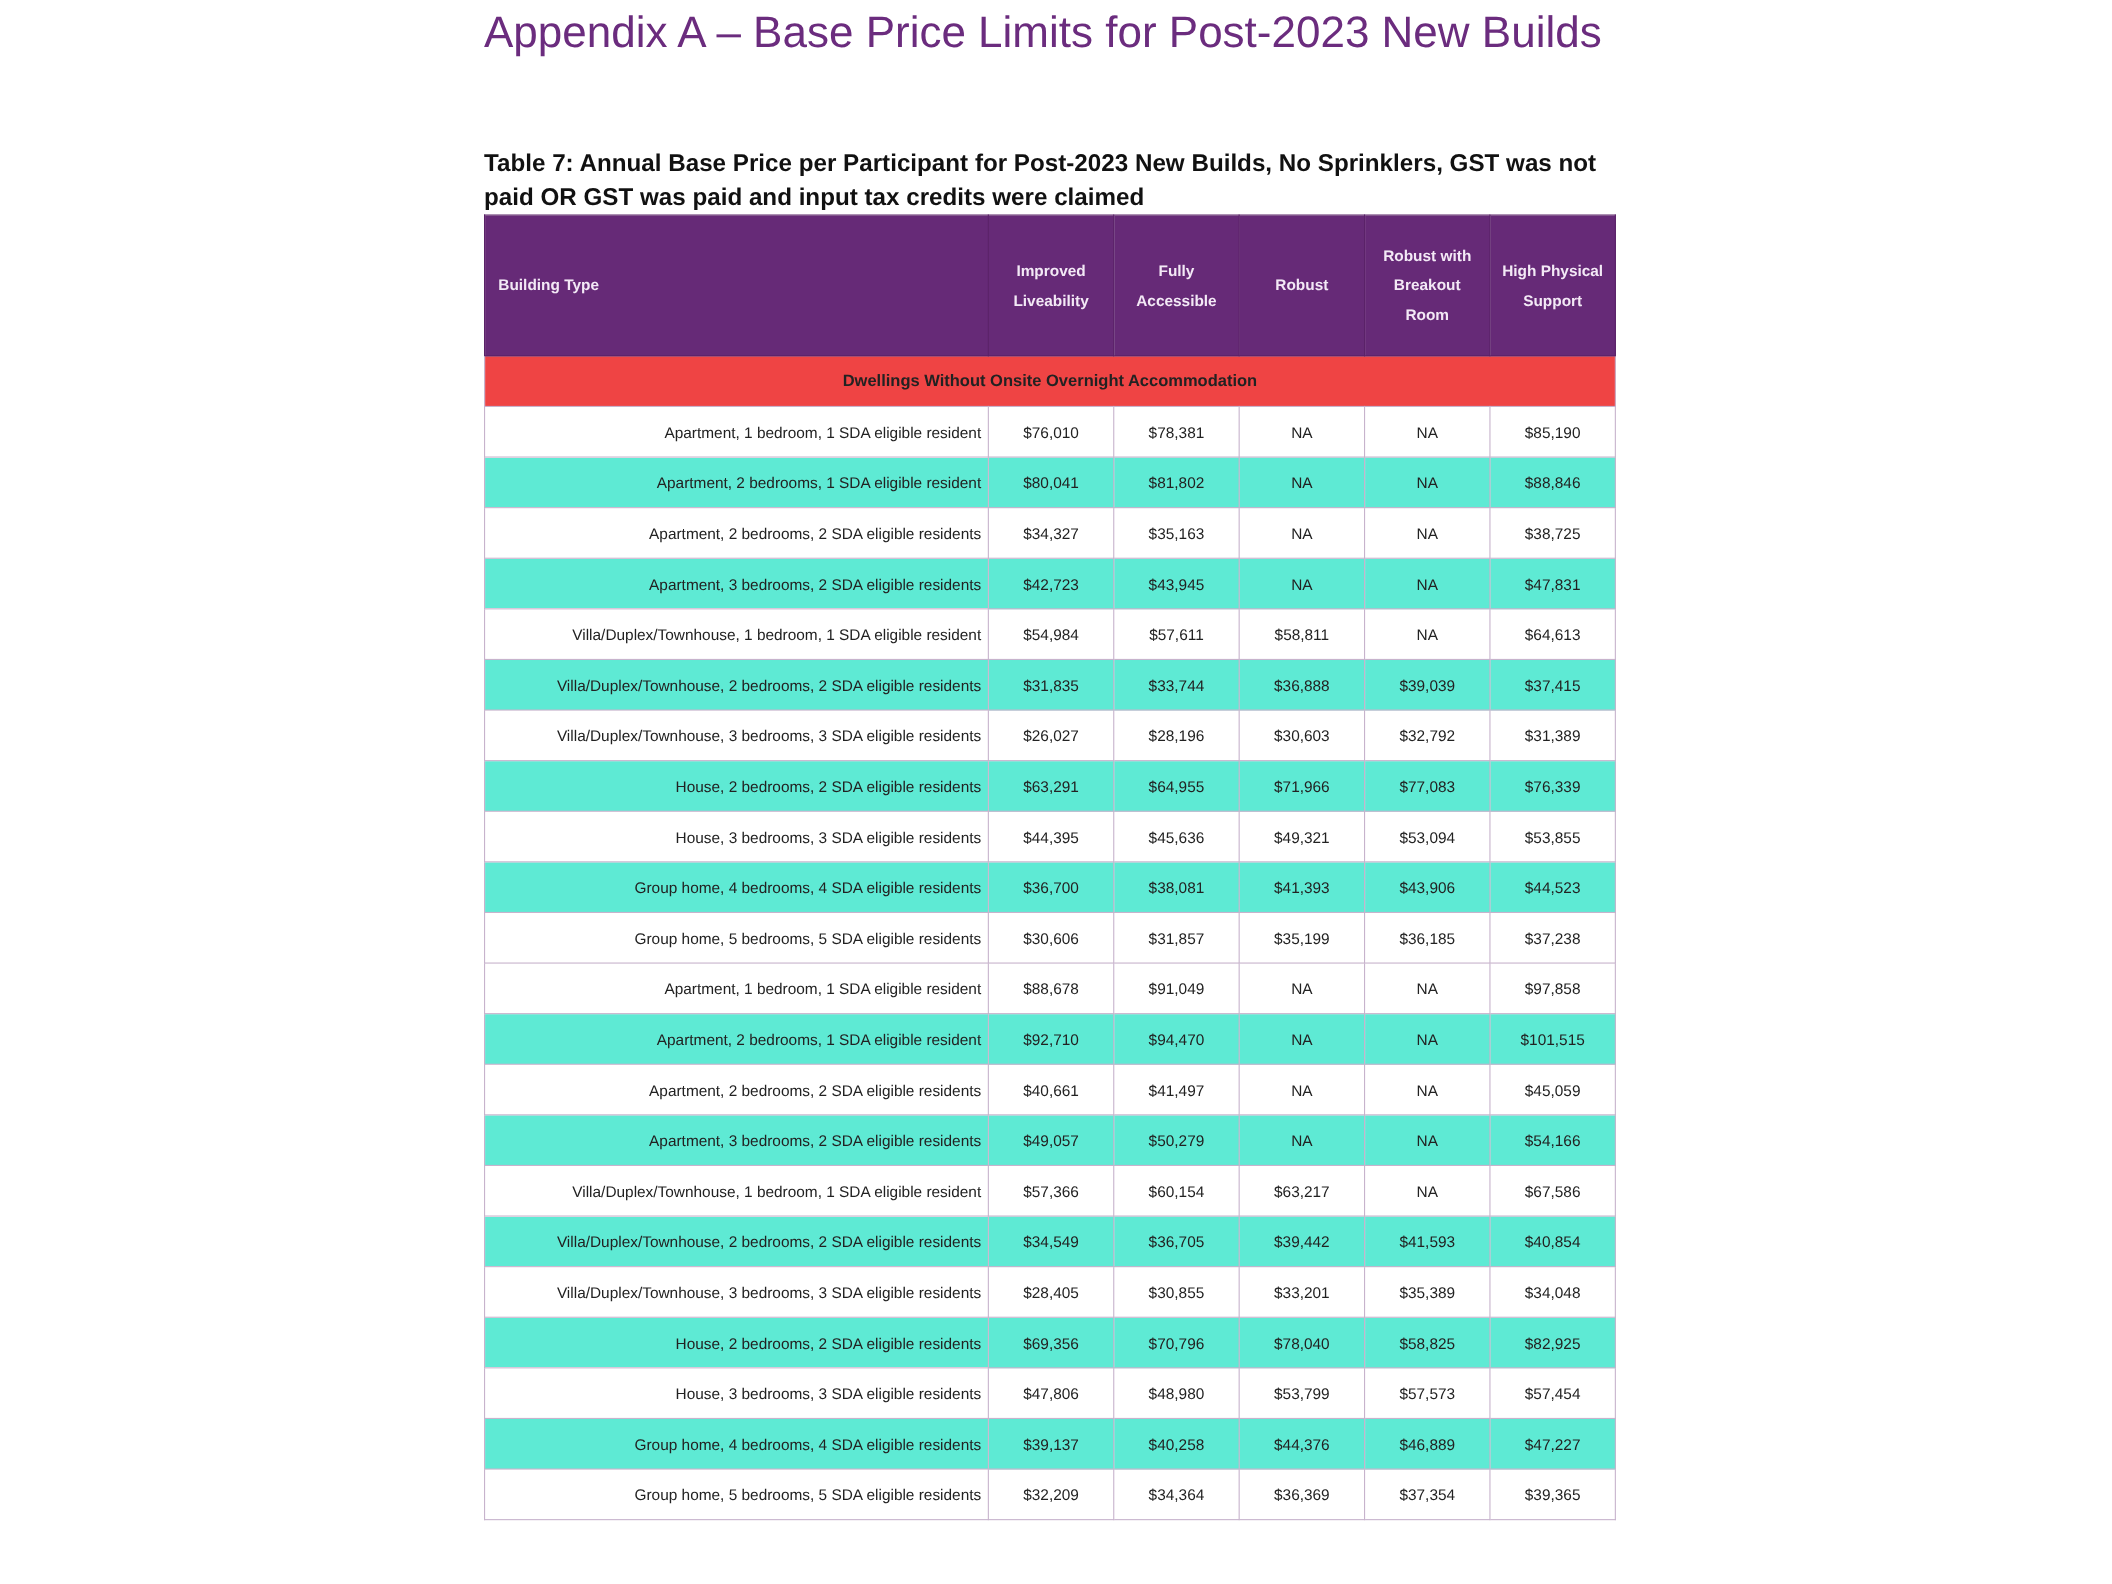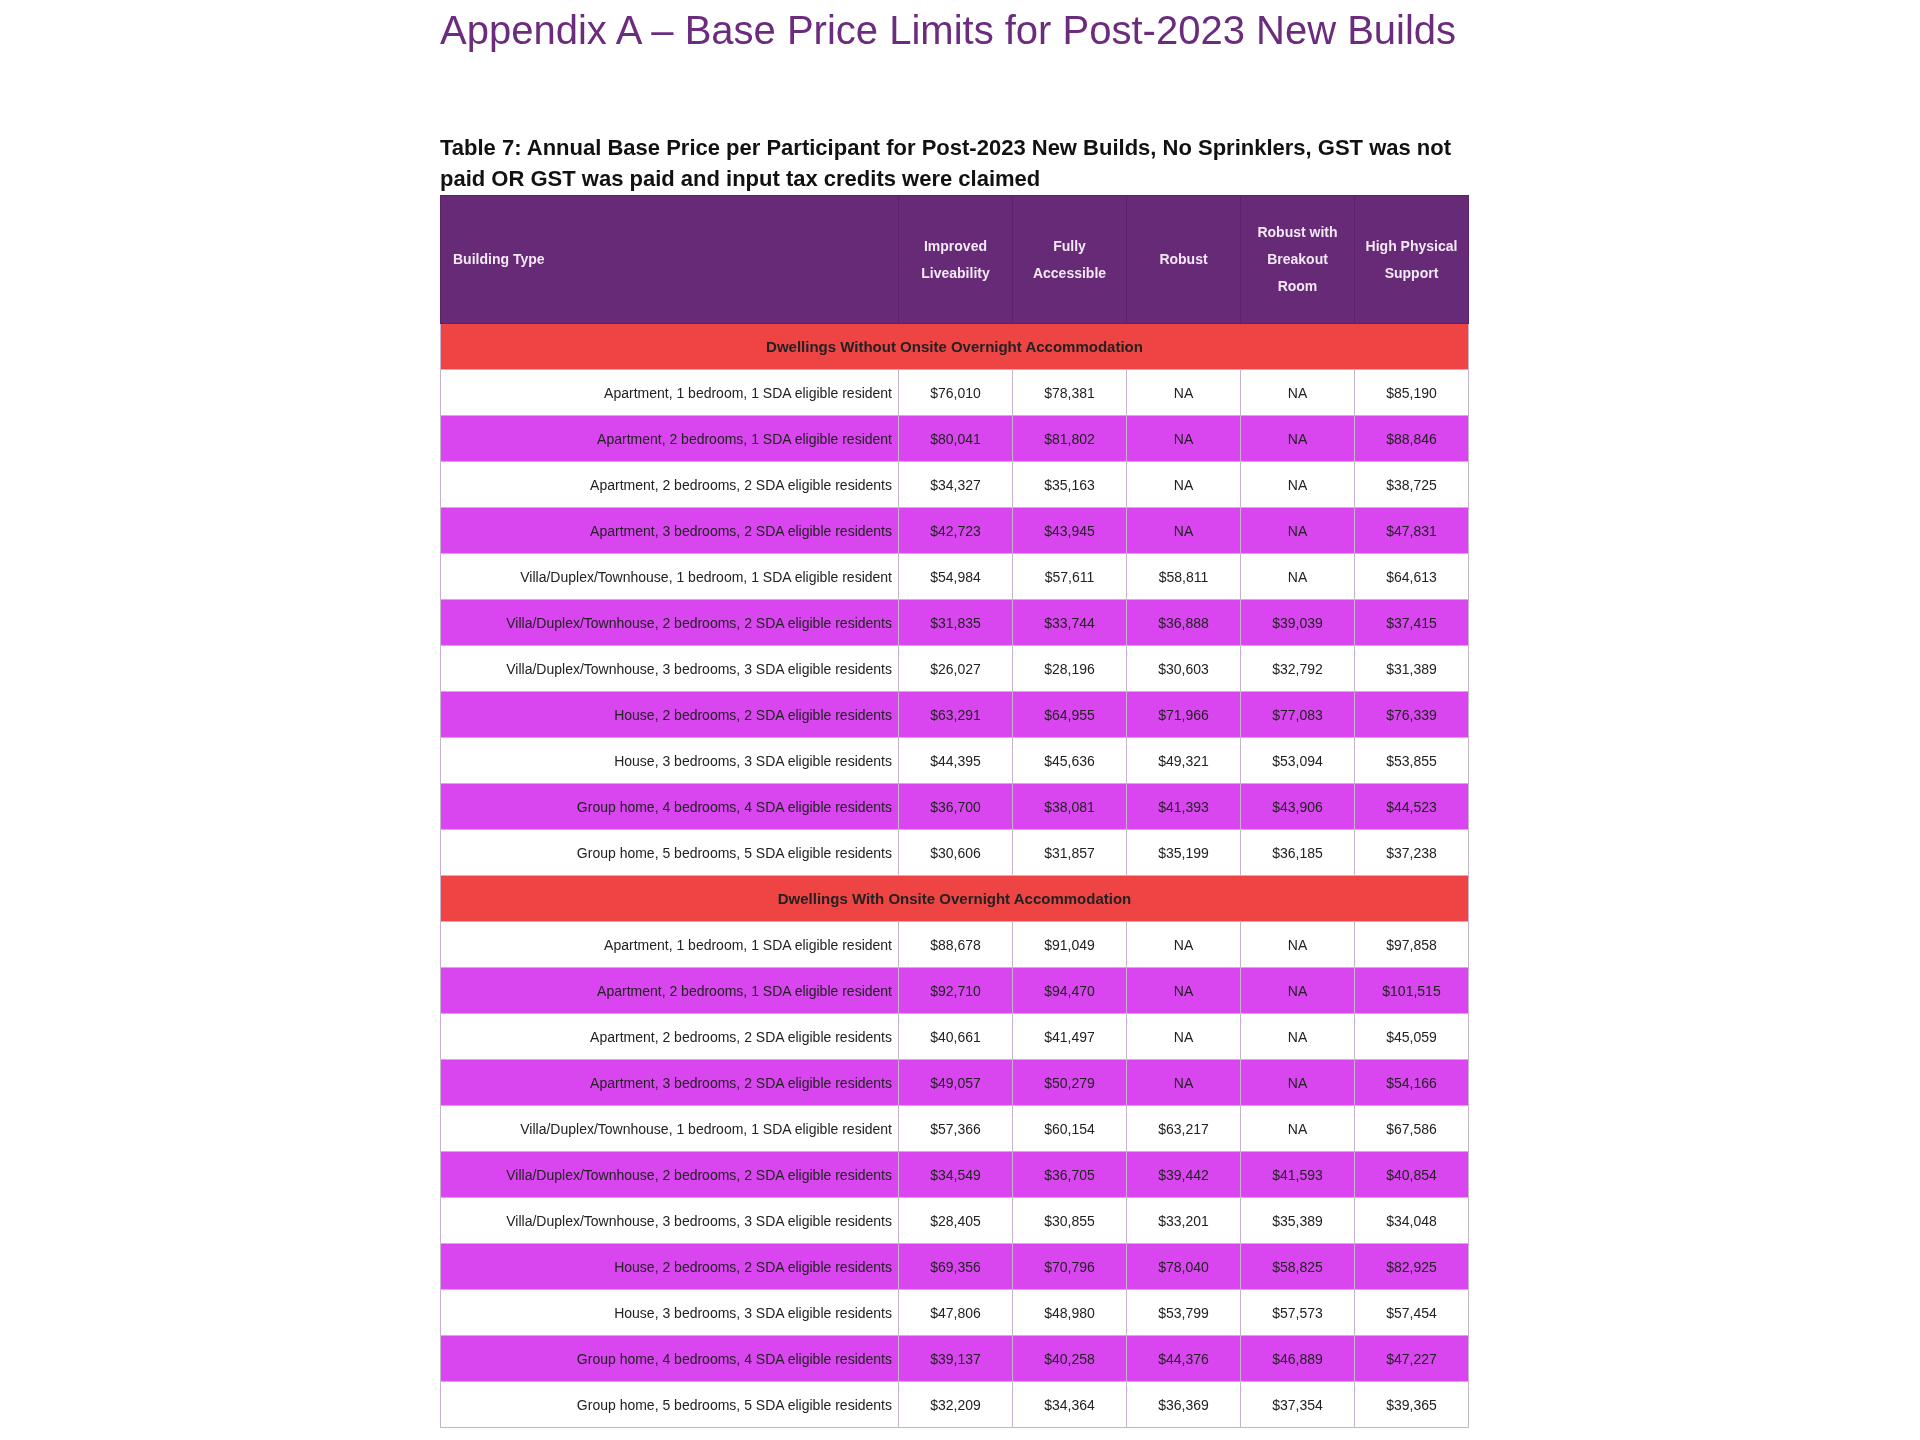--- a/index.html
+++ b/index.html
@@ -35,7 +35,7 @@
       vertical-align: middle;
     }
     .price-table td.label { text-align: right; padding-left: 12px; white-space: nowrap; overflow: hidden; }
-    .price-table tr.alt td { background: #d946ef; }
+    .price-table tr.alt td { background: #5eead4; }
     .price-table tr.plain td { background: #ffffff; }
     .price-table tr.section td {
       background: #ef4444; font-weight: bold; font-size: 15px; height: 45px; margin-left: 36px;

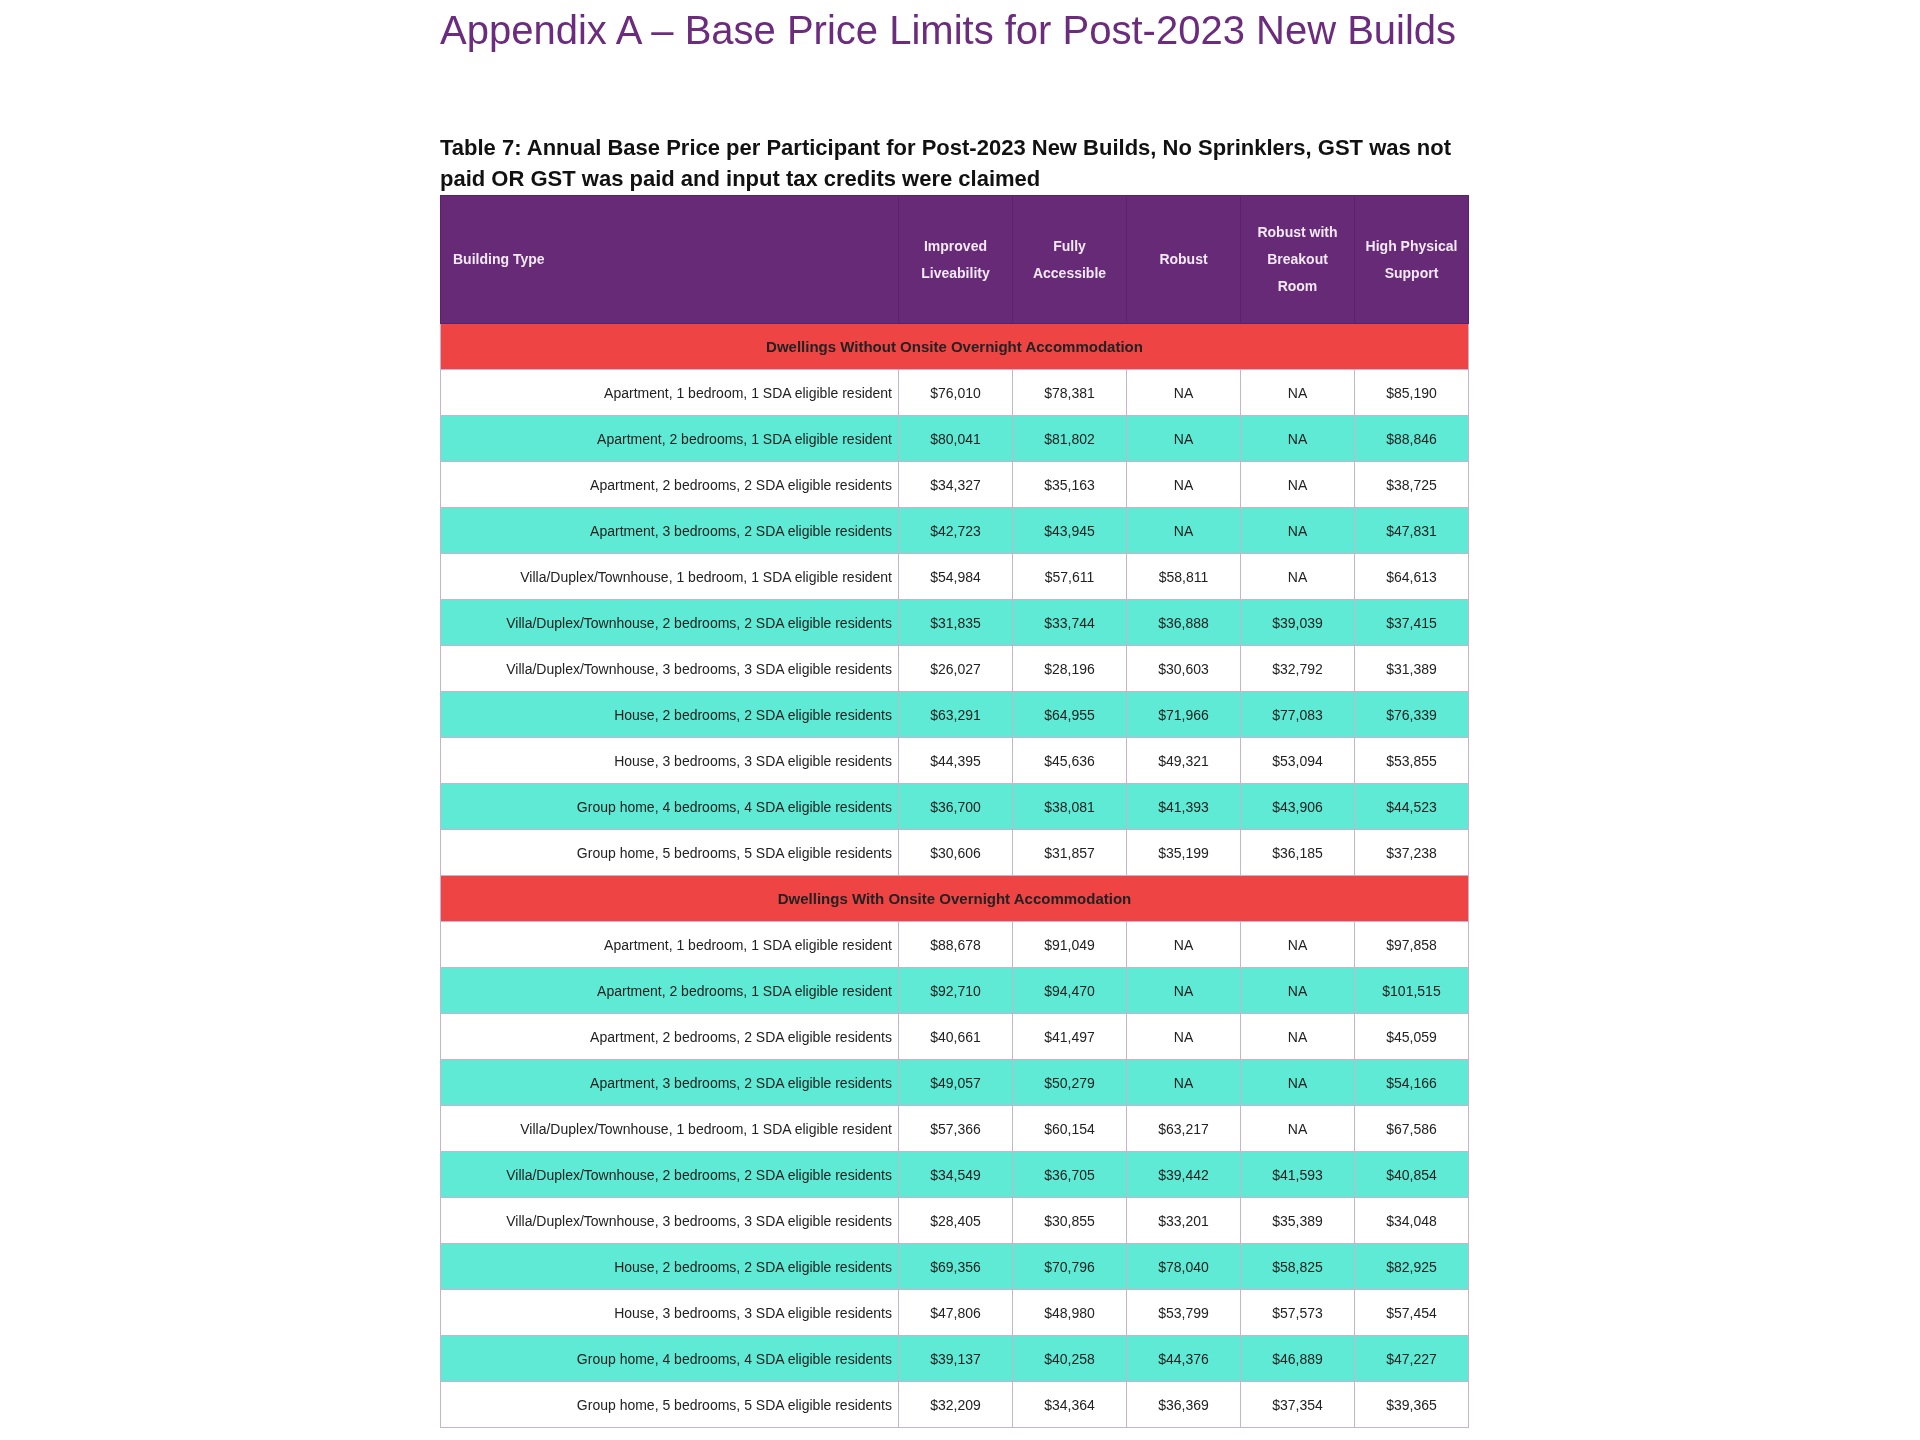--- a/index.html
+++ b/index.html
@@ -158,9 +158,6 @@
         <td>$36,185</td>
         <td>$37,238</td>
       </tr>
-      <tr class="section">
-        <td colspan="6">Dwellings With Onsite Overnight Accommodation</td>
-      </tr>
       <tr class="plain">
         <td class="label">Apartment, 1 bedroom, 1 SDA eligible resident</td>
         <td>$88,678</td>

